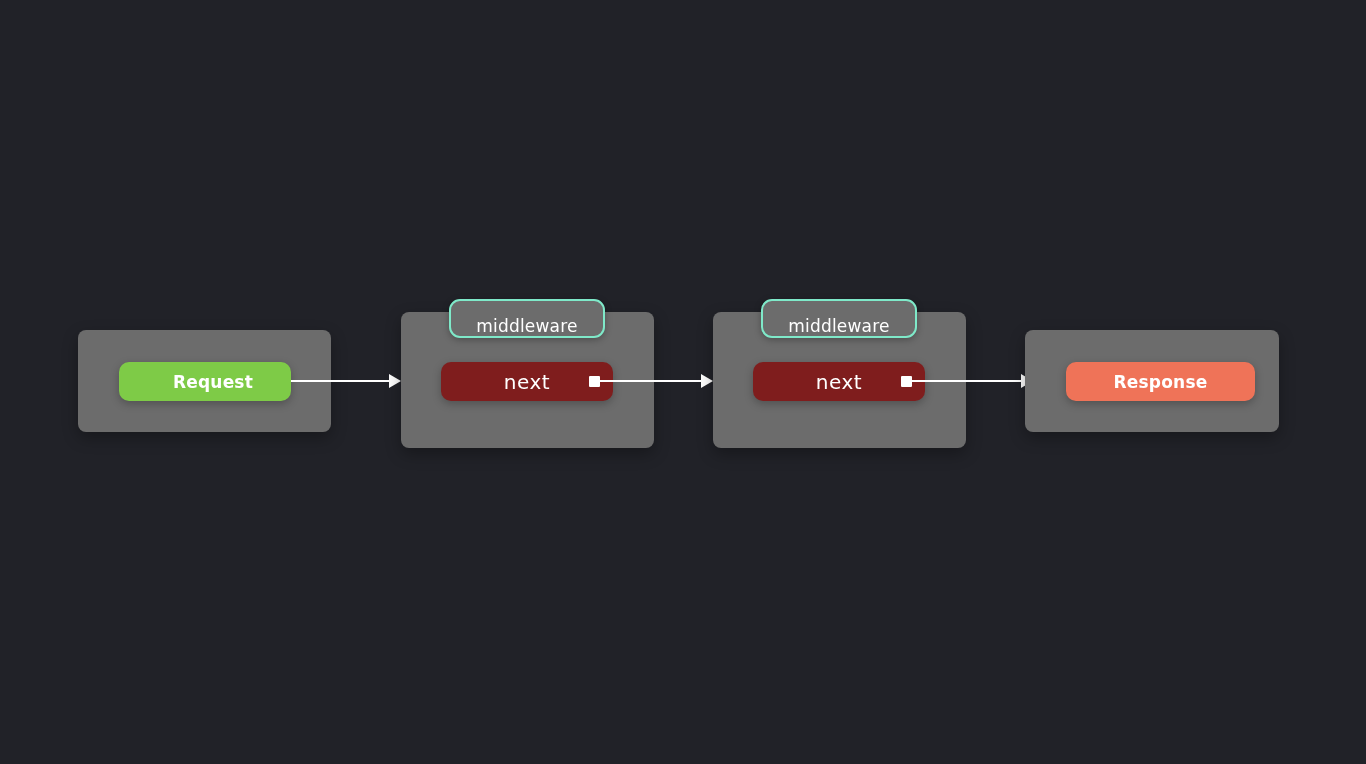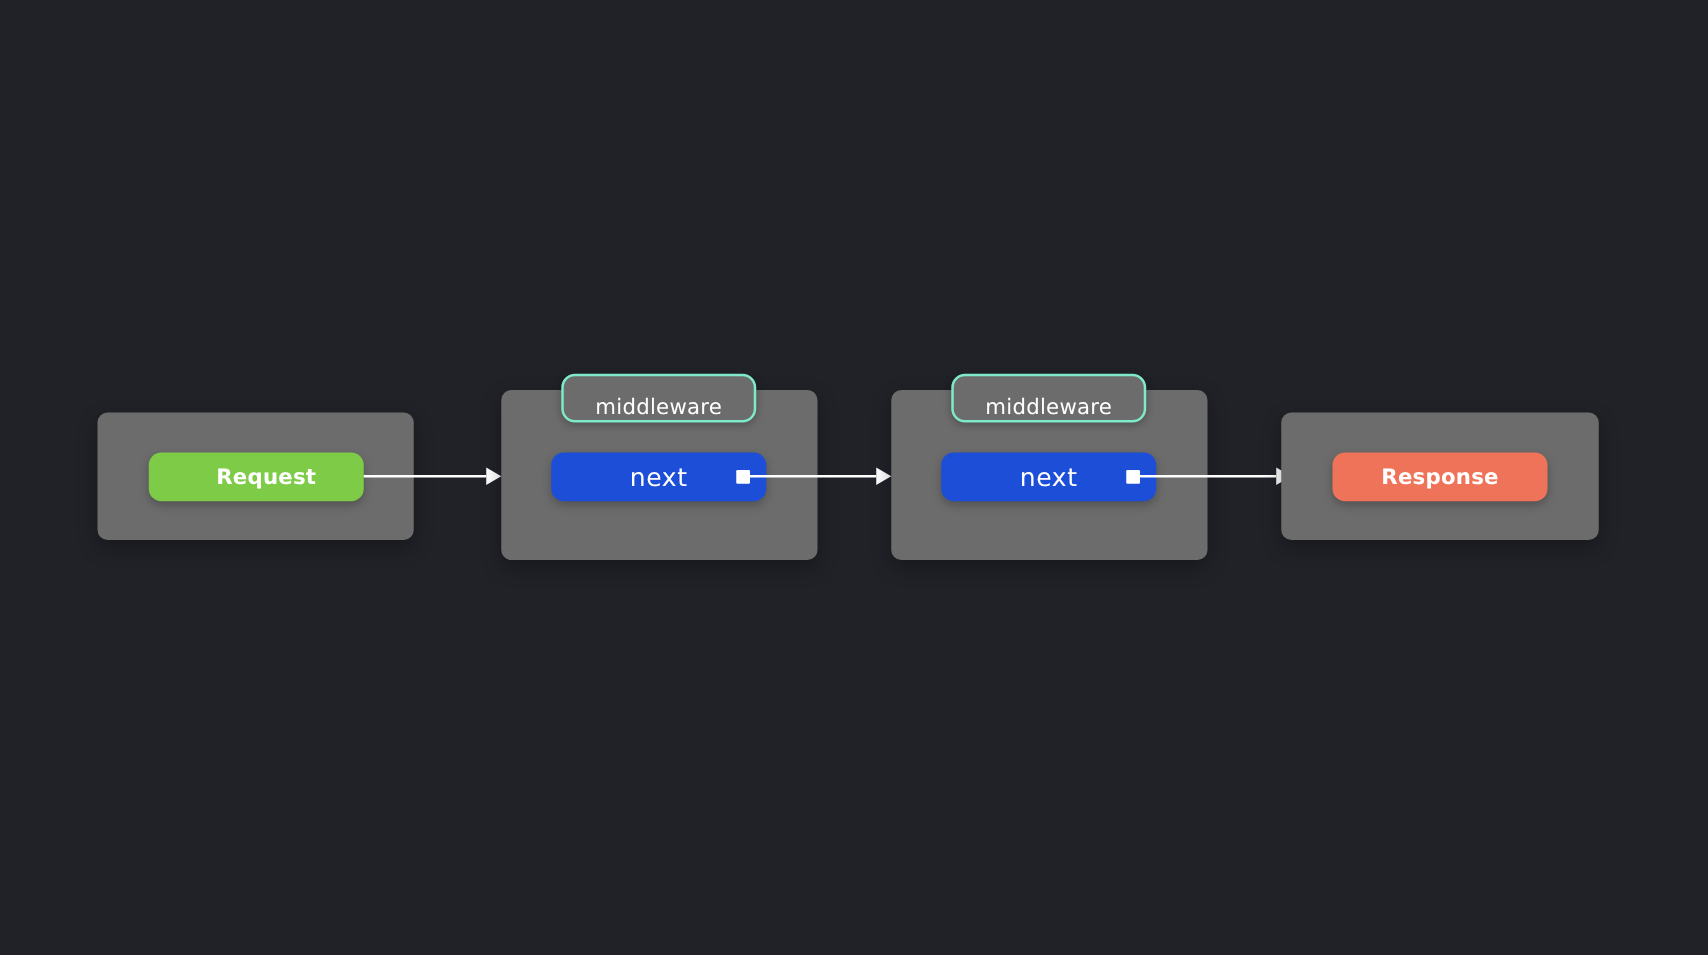--- a/index.html
+++ b/index.html
@@ -60,7 +60,7 @@
   }
 
   .pill-next {
-    background: #1d4ed8;
+    background: #7f1d1d;
     font-size: 20px;
     font-weight: normal;
     letter-spacing: 0.5px;

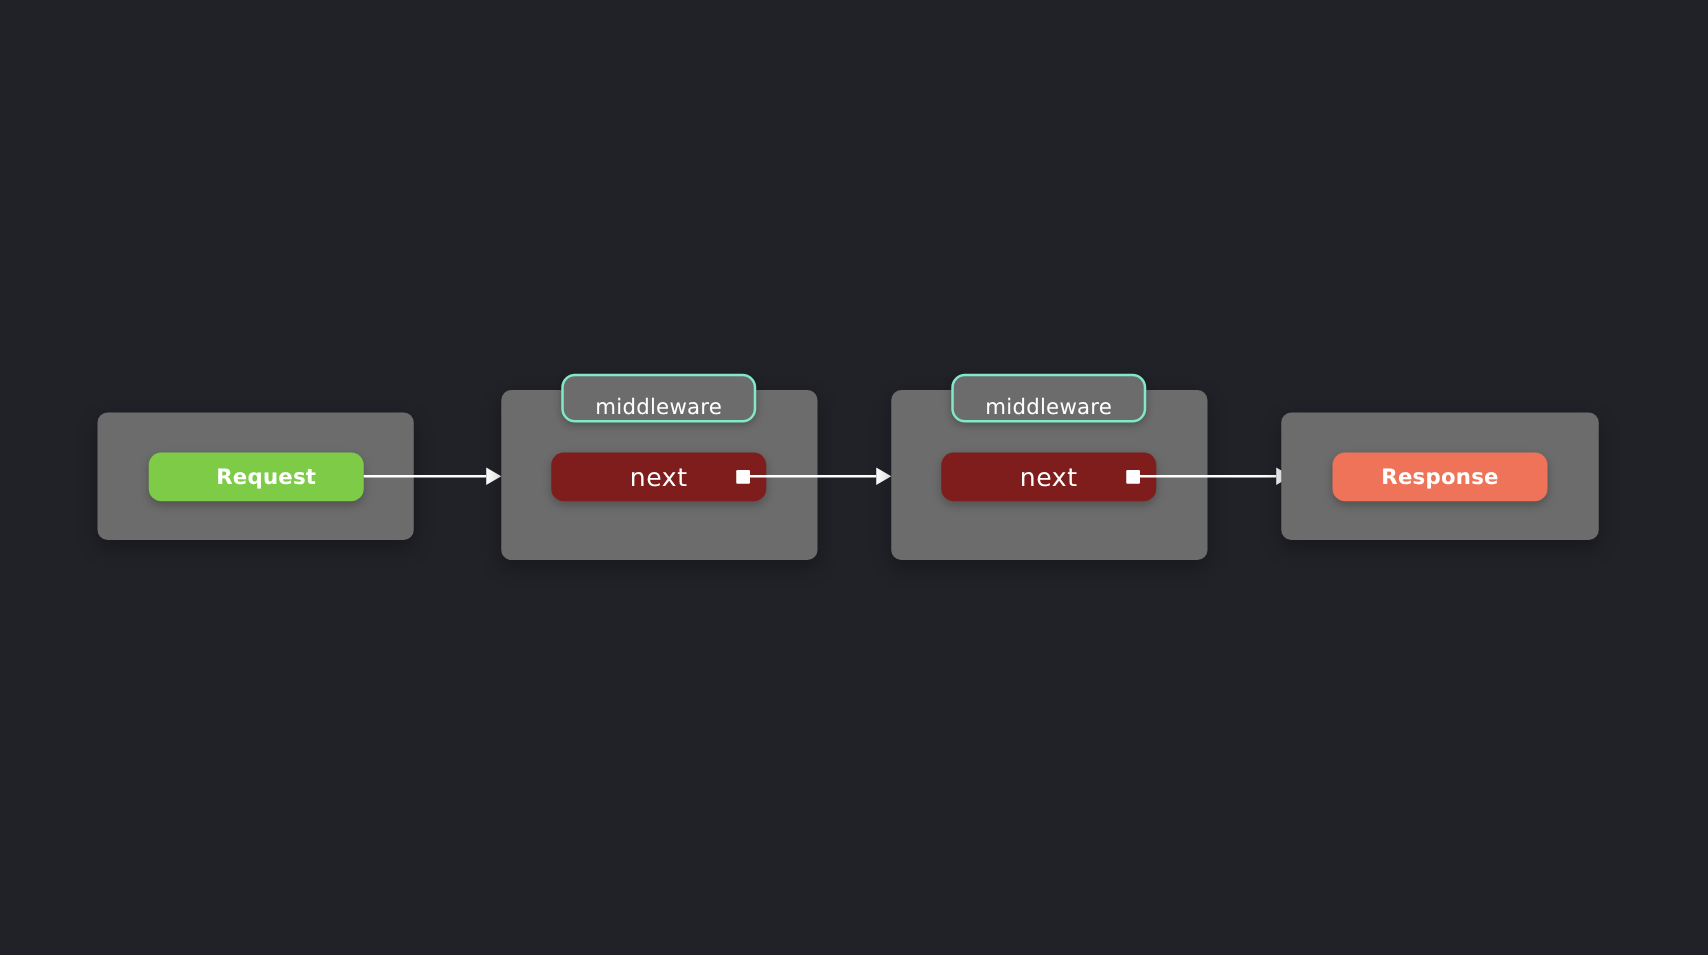--- a/index.html
+++ b/index.html
@@ -146,7 +146,7 @@
   <div class="arrow-head" style="left:1021px; top:374px;"></div>
 
   <div class="node-box" style="left:1025px; top:330px; width:254px; height:102px;"></div>
-  <div class="pill pill-response" style="left:1066px; top:362px; width:172px; height:39px;">
+  <div class="pill pill-response" style="left:1066px; top:362px; width:189px; height:39px;">
     <span>Response</span>
   </div>
 

